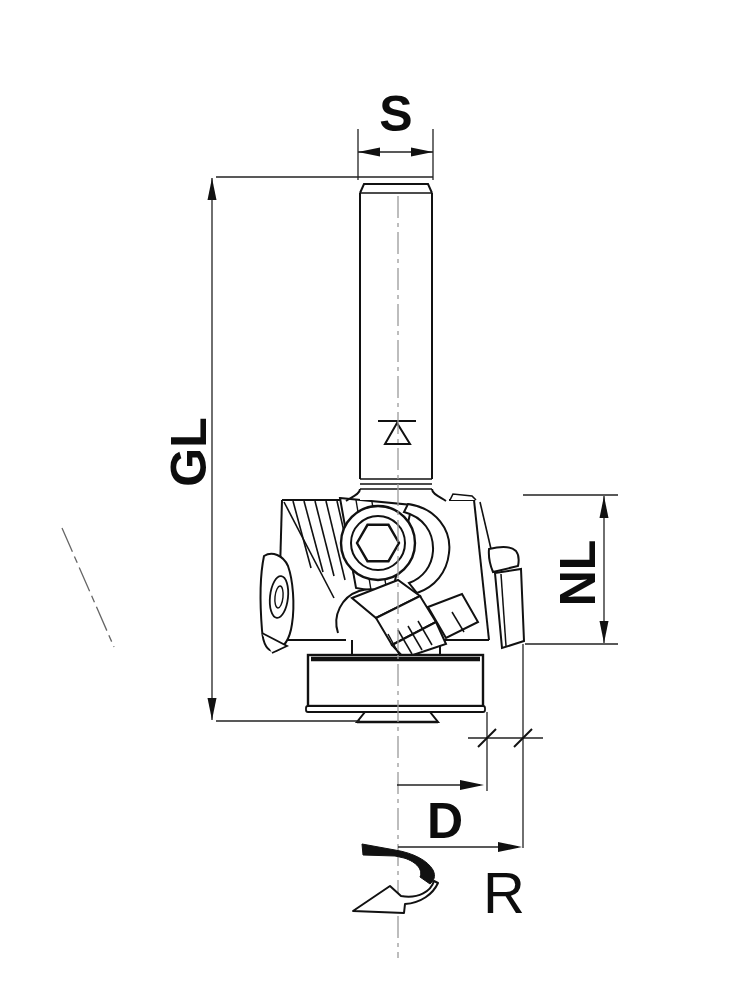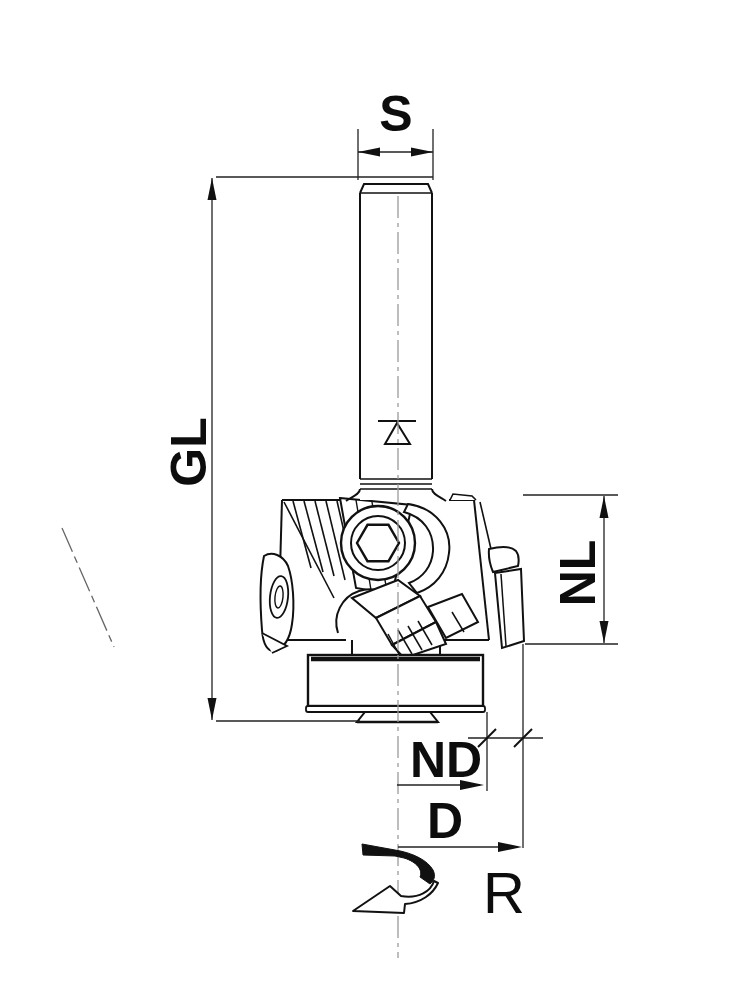--- a/index.html
+++ b/index.html
@@ -174,7 +174,6 @@
   <div class="lbl" style="left:396px;top:114px;">S</div>
   <div class="lbl rot" style="left:189px;top:452px;">GL</div>
   <div class="lbl rot" style="left:578px;top:573px;">NL</div>
-  <div class="lbl" style="left:446px;top:760px;">ND</div>
   <div class="lbl" style="left:445px;top:821px;">D</div>
   <div class="lbl light" style="left:504px;top:893px;">R</div>
 </div>

